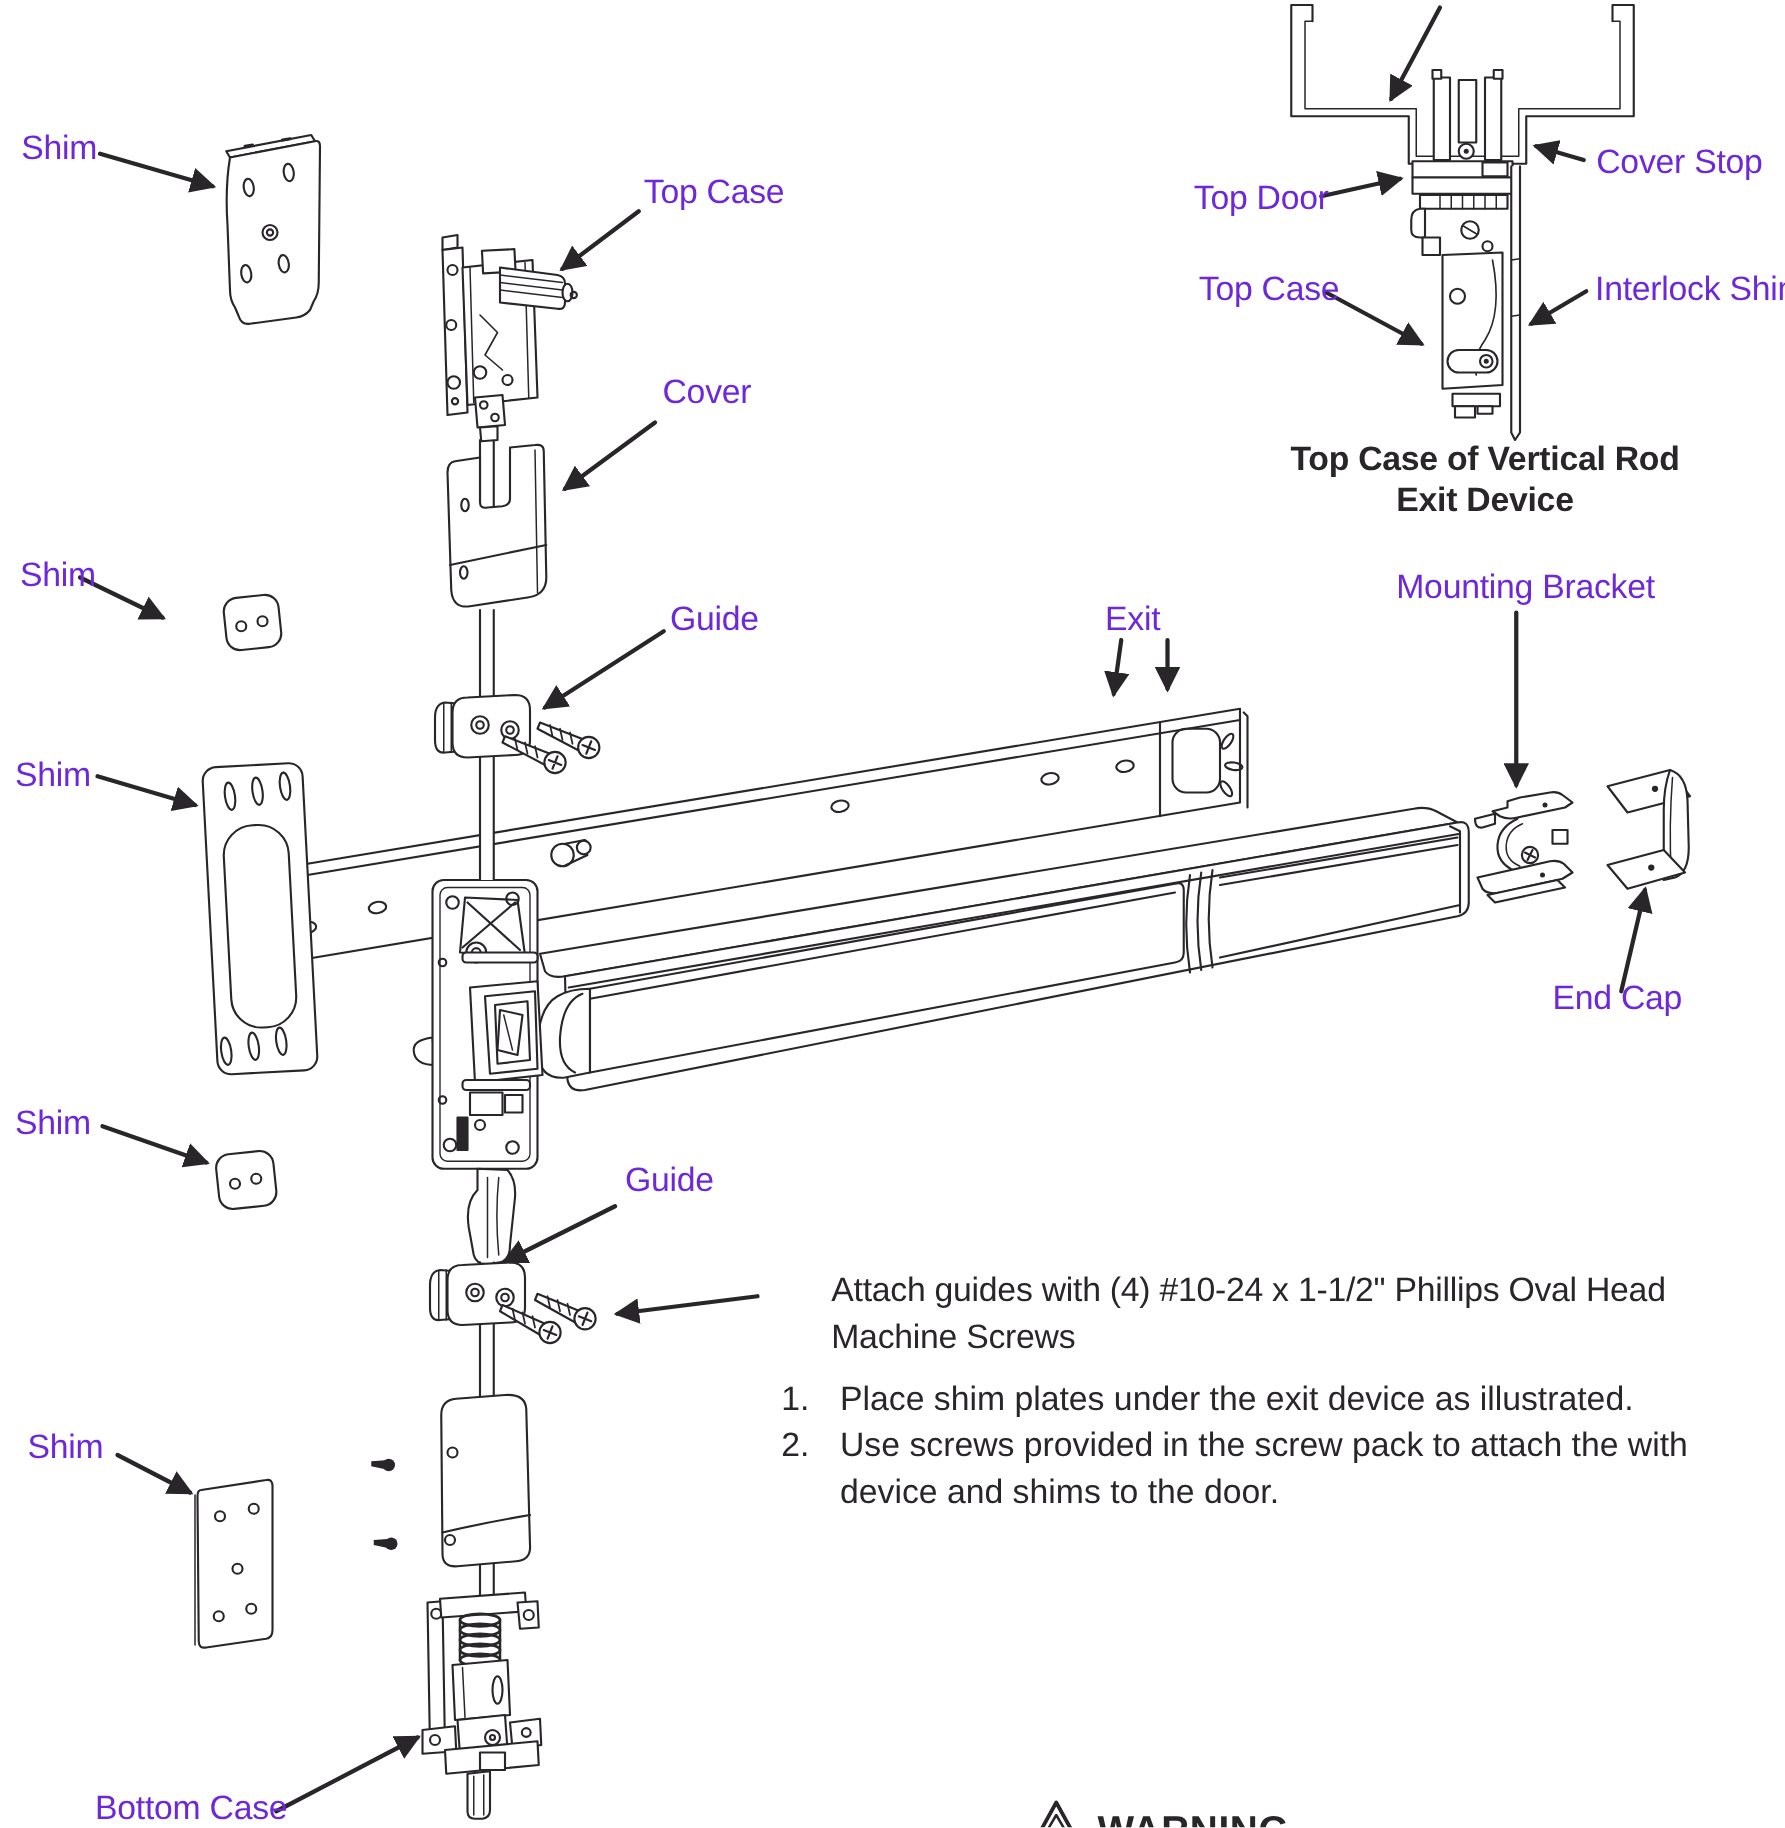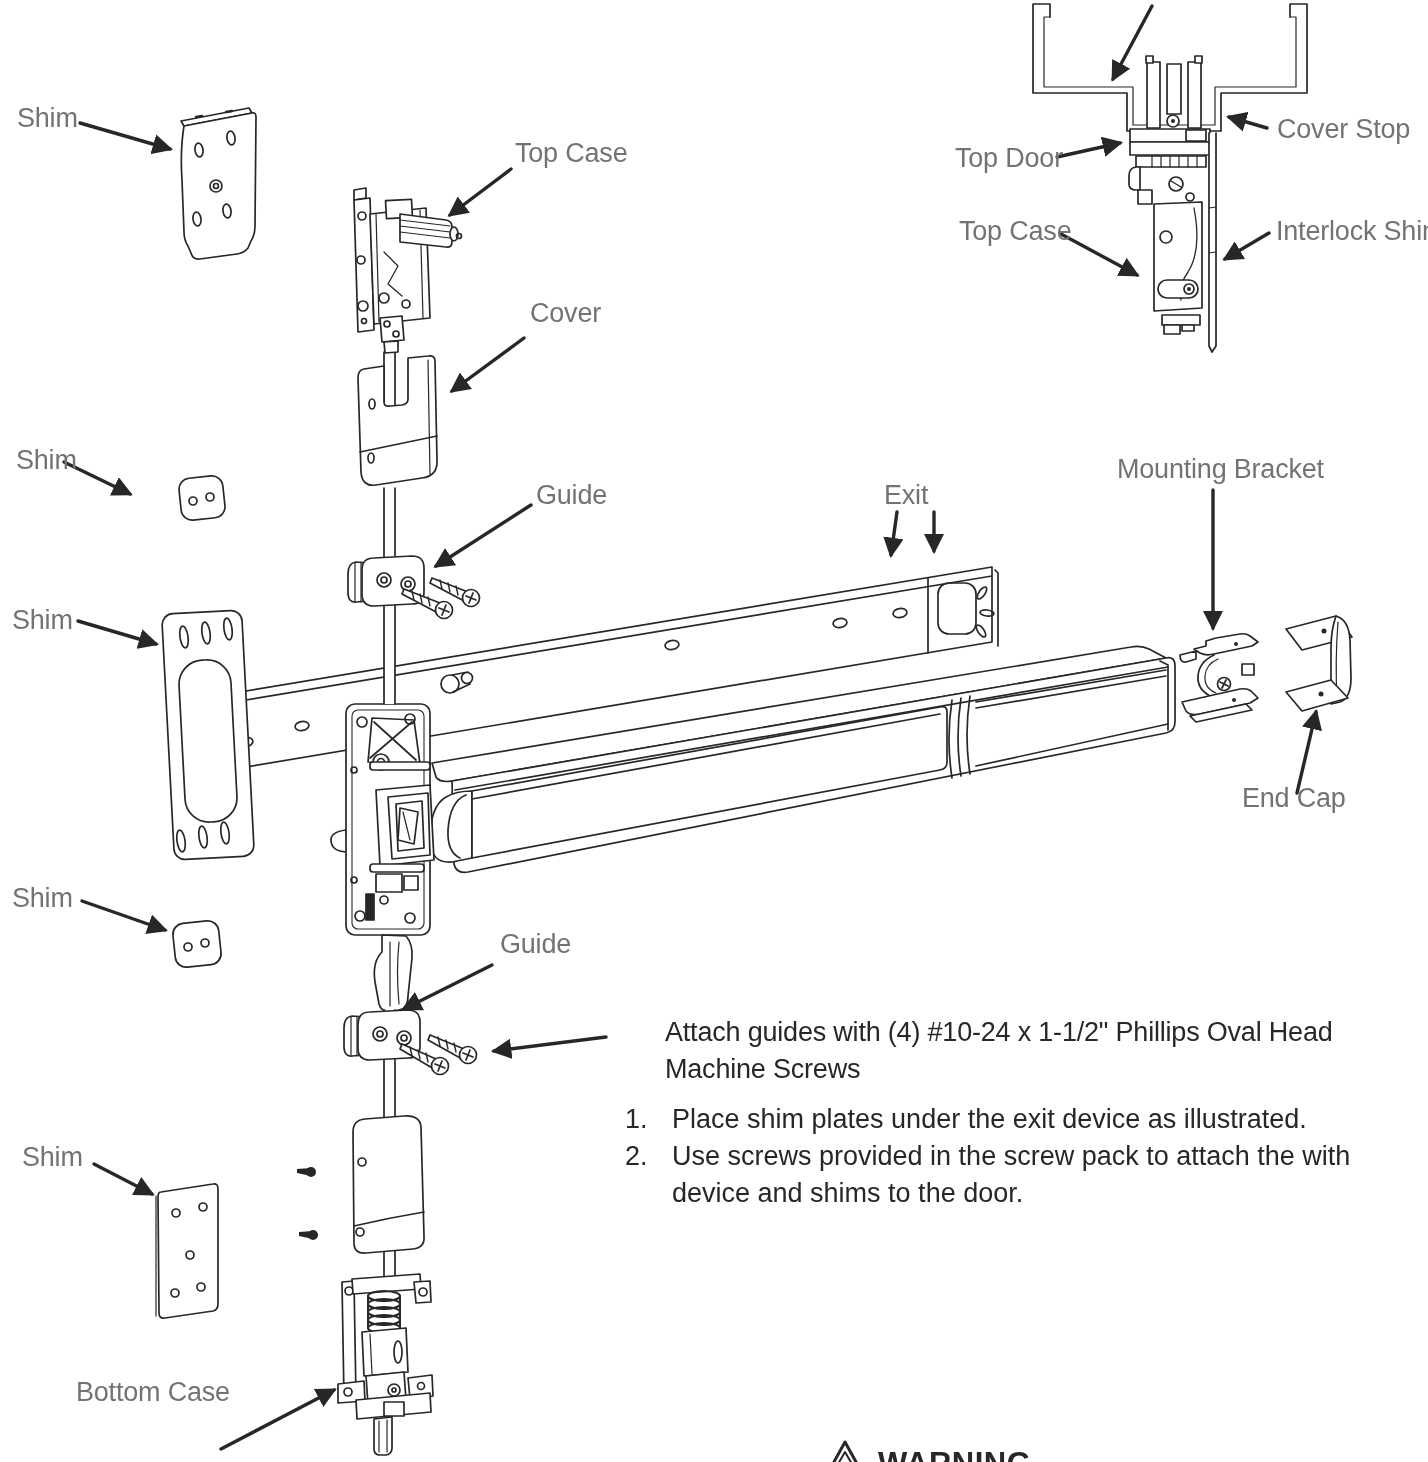--- a/index.html
+++ b/index.html
@@ -13,7 +13,7 @@
   svg.art { position:absolute; left:0; top:0; }
   .lbl {
     position:absolute; font-size:27px; line-height:30px;
-    color:#737373; white-space:nowrap; letter-spacing:-0.2px;
+    color:#6d28d9; white-space:nowrap; letter-spacing:-0.2px;
   }
   .caption {
     position:absolute; font-size:27px; line-height:33px;

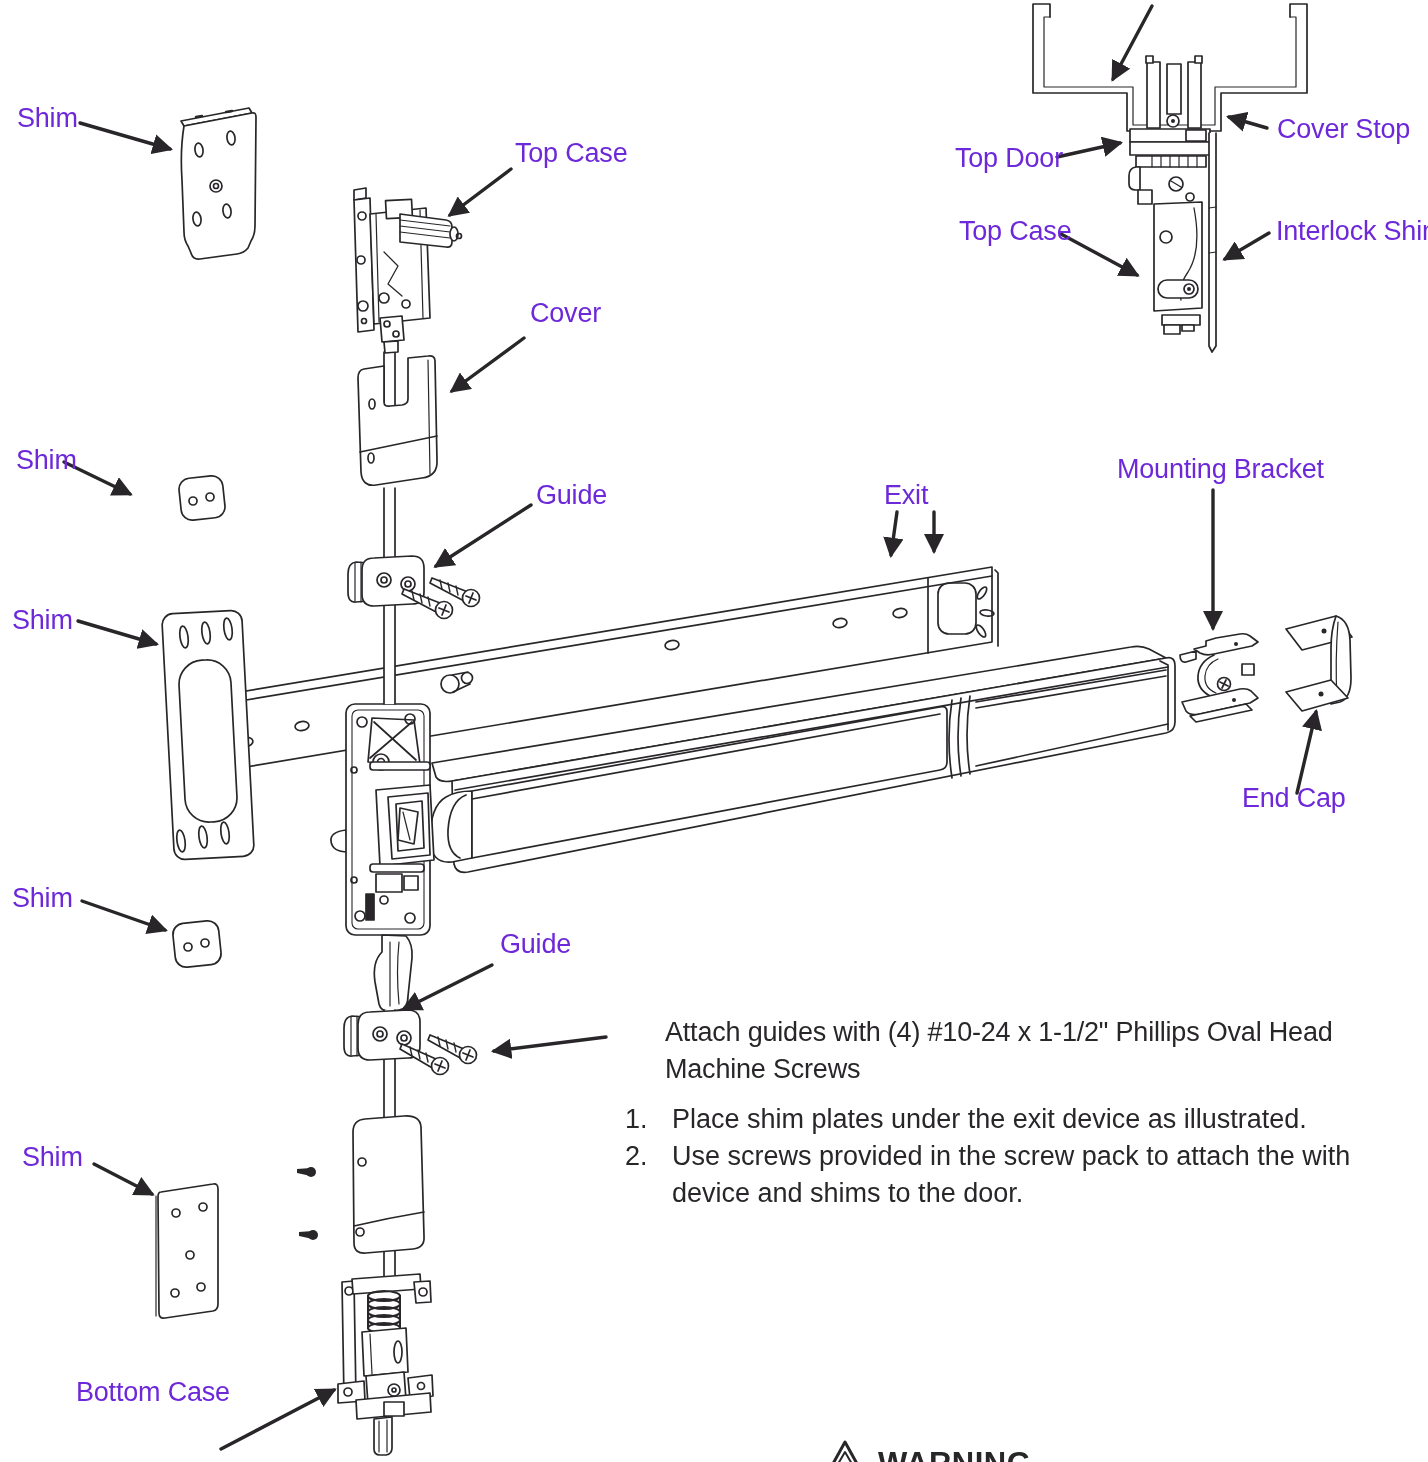--- a/index.html
+++ b/index.html
@@ -380,6 +380,10 @@
   <div class="lbl" style="left:955px;top:143px">Top Door</div>
   <div class="lbl" style="left:959px;top:216px">Top Case</div>
   <div class="lbl" style="left:1276px;top:216px">Interlock Shim</div>
+  <div class="caption" style="left:1028px;top:351px;width:320px">
+    <div>Top Case of Vertical Rod</div>
+    <div>Exit Device</div>
+  </div>
   <div class="lbl" style="left:12px;top:605px">Shim</div>
   <div class="lbl" style="left:1242px;top:783px">End Cap</div>
   <div class="lbl" style="left:12px;top:883px">Shim</div>

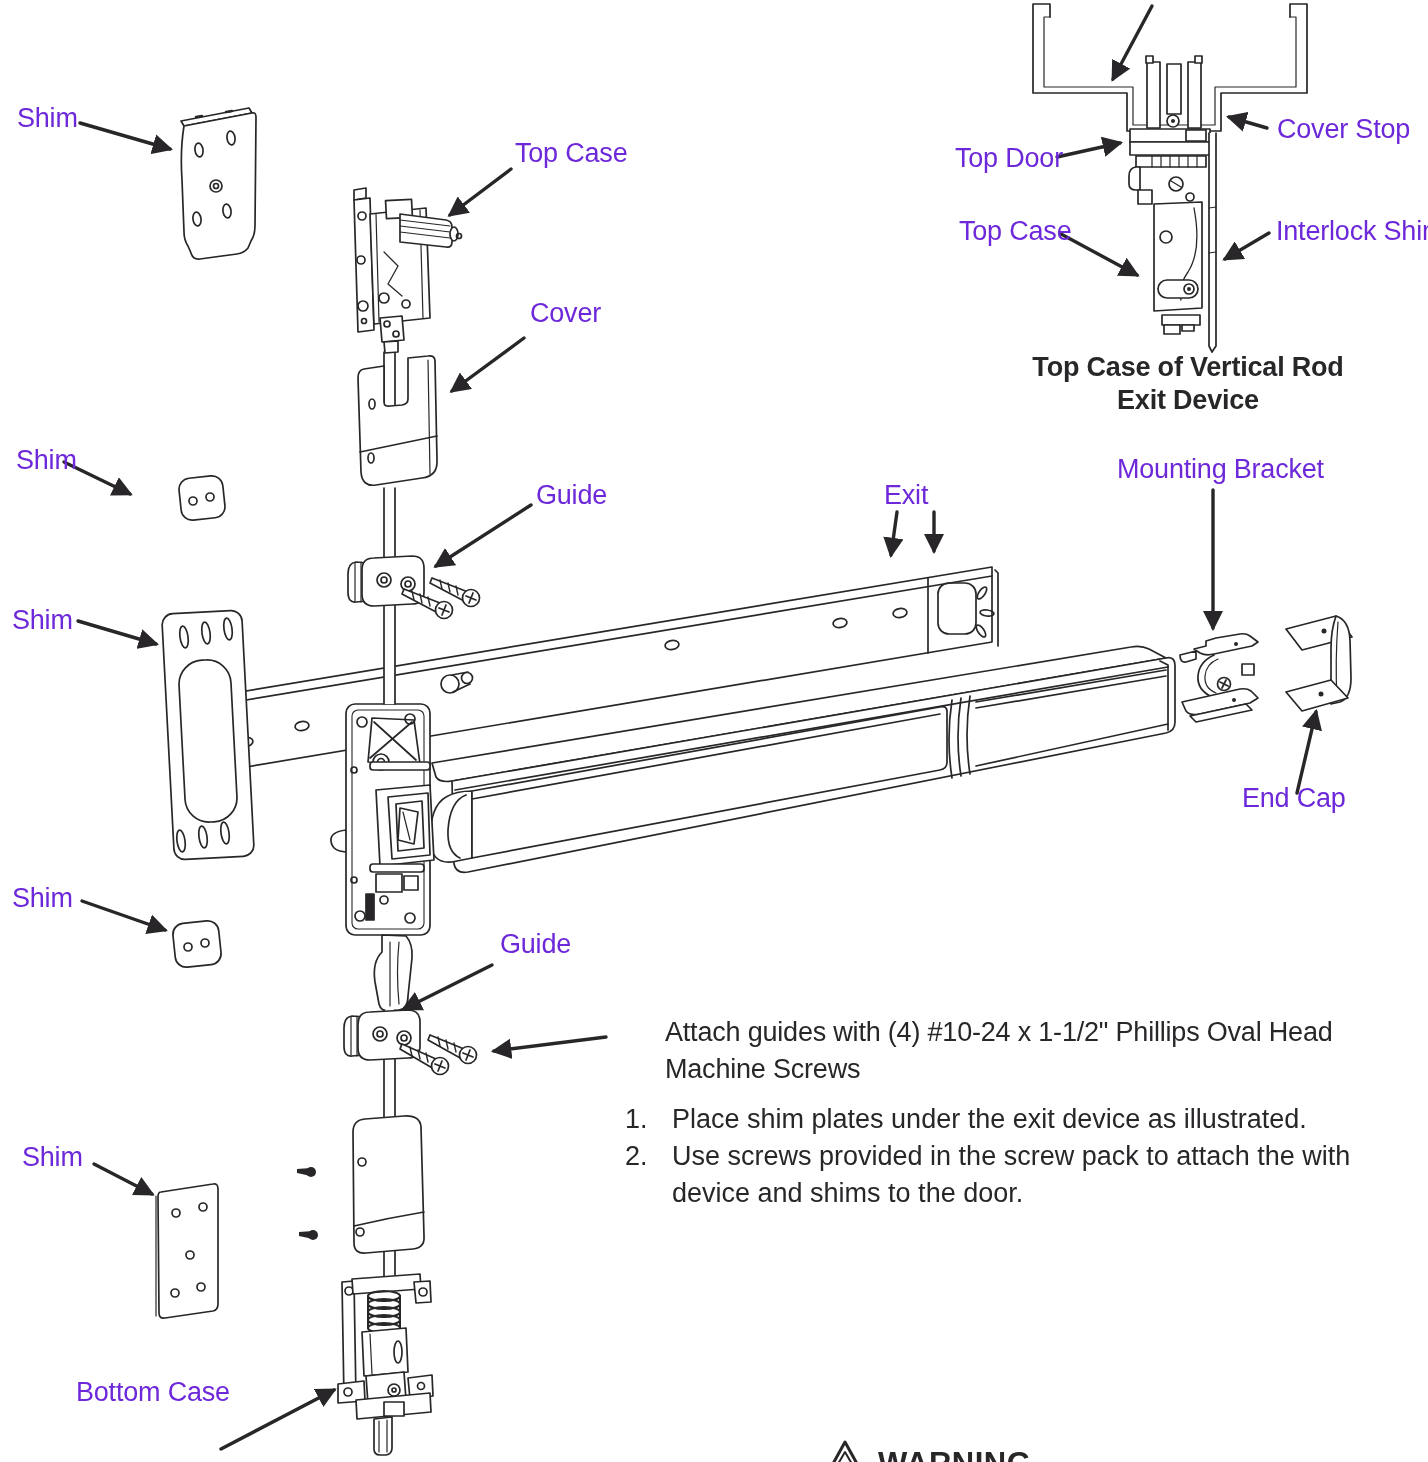--- a/index.html
+++ b/index.html
@@ -389,7 +389,7 @@
   <div class="lbl" style="left:12px;top:883px">Shim</div>
   <div class="lbl" style="left:500px;top:929px">Guide</div>
   <div class="lbl" style="left:22px;top:1142px">Shim</div>
-  <div class="lbl" style="left:76px;top:1377px">Bottom Case</div>
+  <div class="lbl" style="left:76px;top:1431px">Bottom Case</div>
 
   <div class="note" style="left:625px;top:1014px;width:718px">Attach guides with (4) #10-24 x 1-1/2" Phillips Oval Head Machine Screws</div>
 

